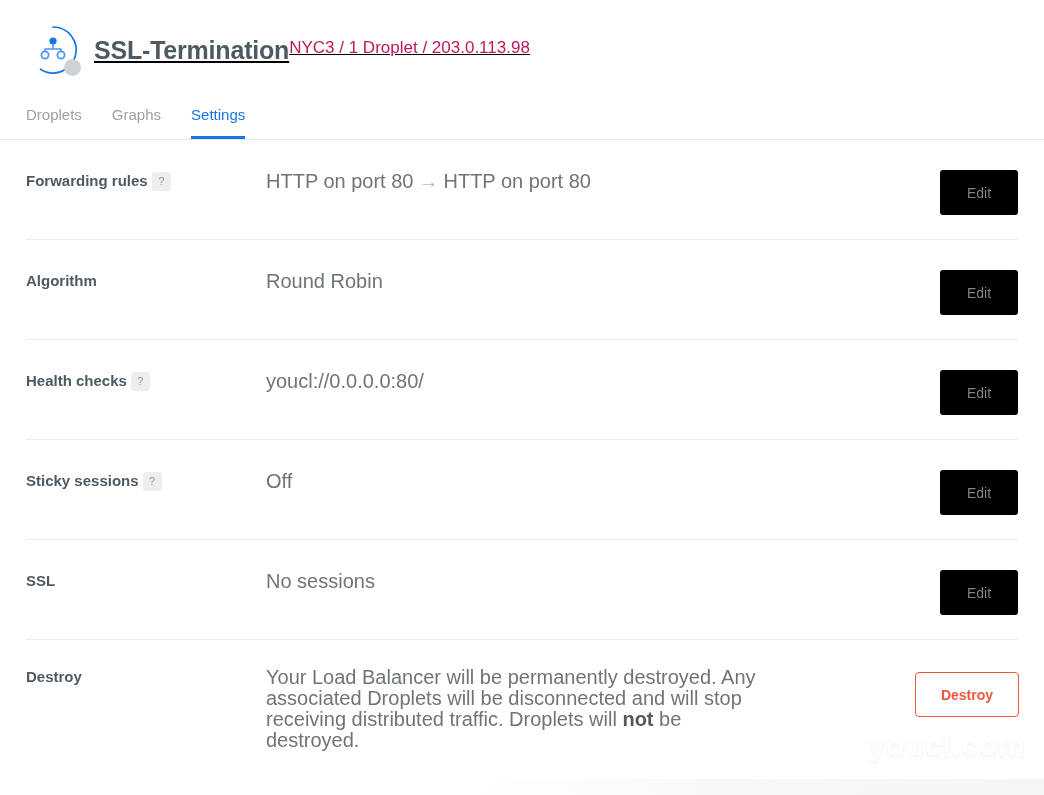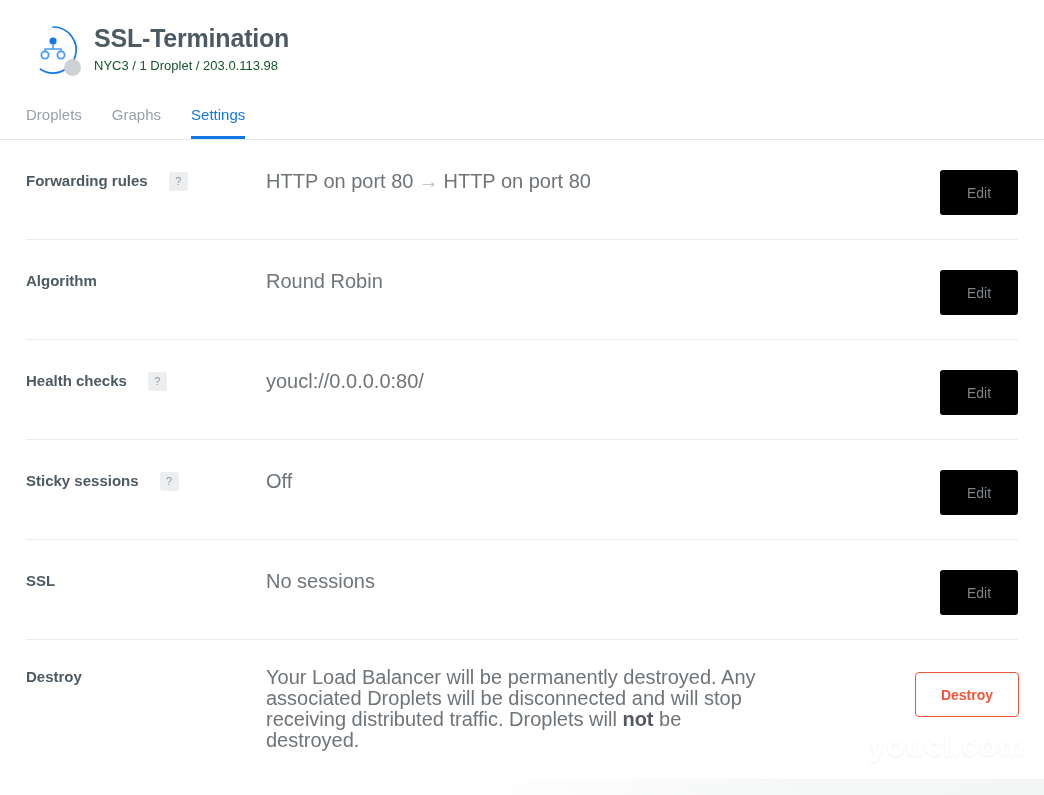--- a/index.html
+++ b/index.html
@@ -45,7 +45,7 @@
     background: #cfd2d4;
   }
 
-  .header-text { display: flex; flex-direction: column; justify-content: center; }
+  .header-text { display: flex; flex-direction: row; justify-content: center; text-decoration: underline; }
 
   .page-title {
     font-size: 25px;

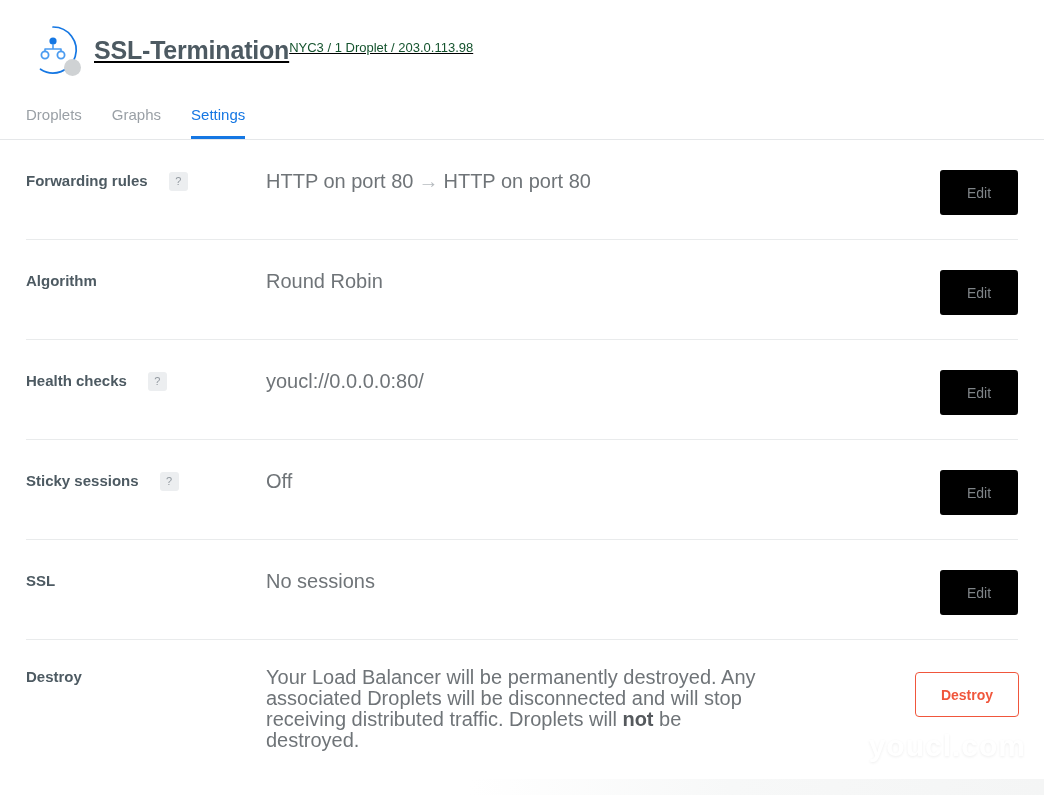--- a/index.html
+++ b/index.html
@@ -56,8 +56,8 @@
   }
 
   .page-subtitle {
-    font-size: 13px;
-    color: #14532d;
+    font-size: 17px;
+    color: #be185d;
     line-height: 22px;
     margin-top: 2px;
   }

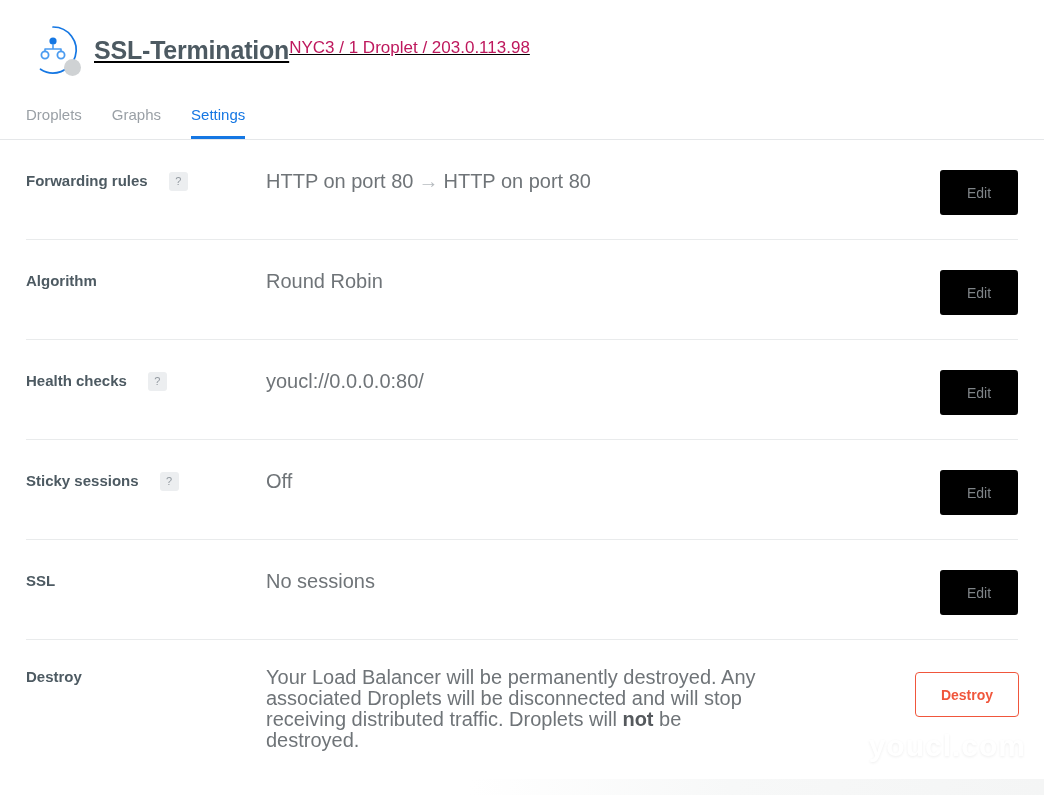--- a/index.html
+++ b/index.html
@@ -109,7 +109,7 @@
     flex: 0 0 240px;
     display: flex;
     align-items: center;
-    gap: 21px;
+    gap: 4px;
     font-size: 15px;
     font-weight: bold;
     color: #4d5a62;

